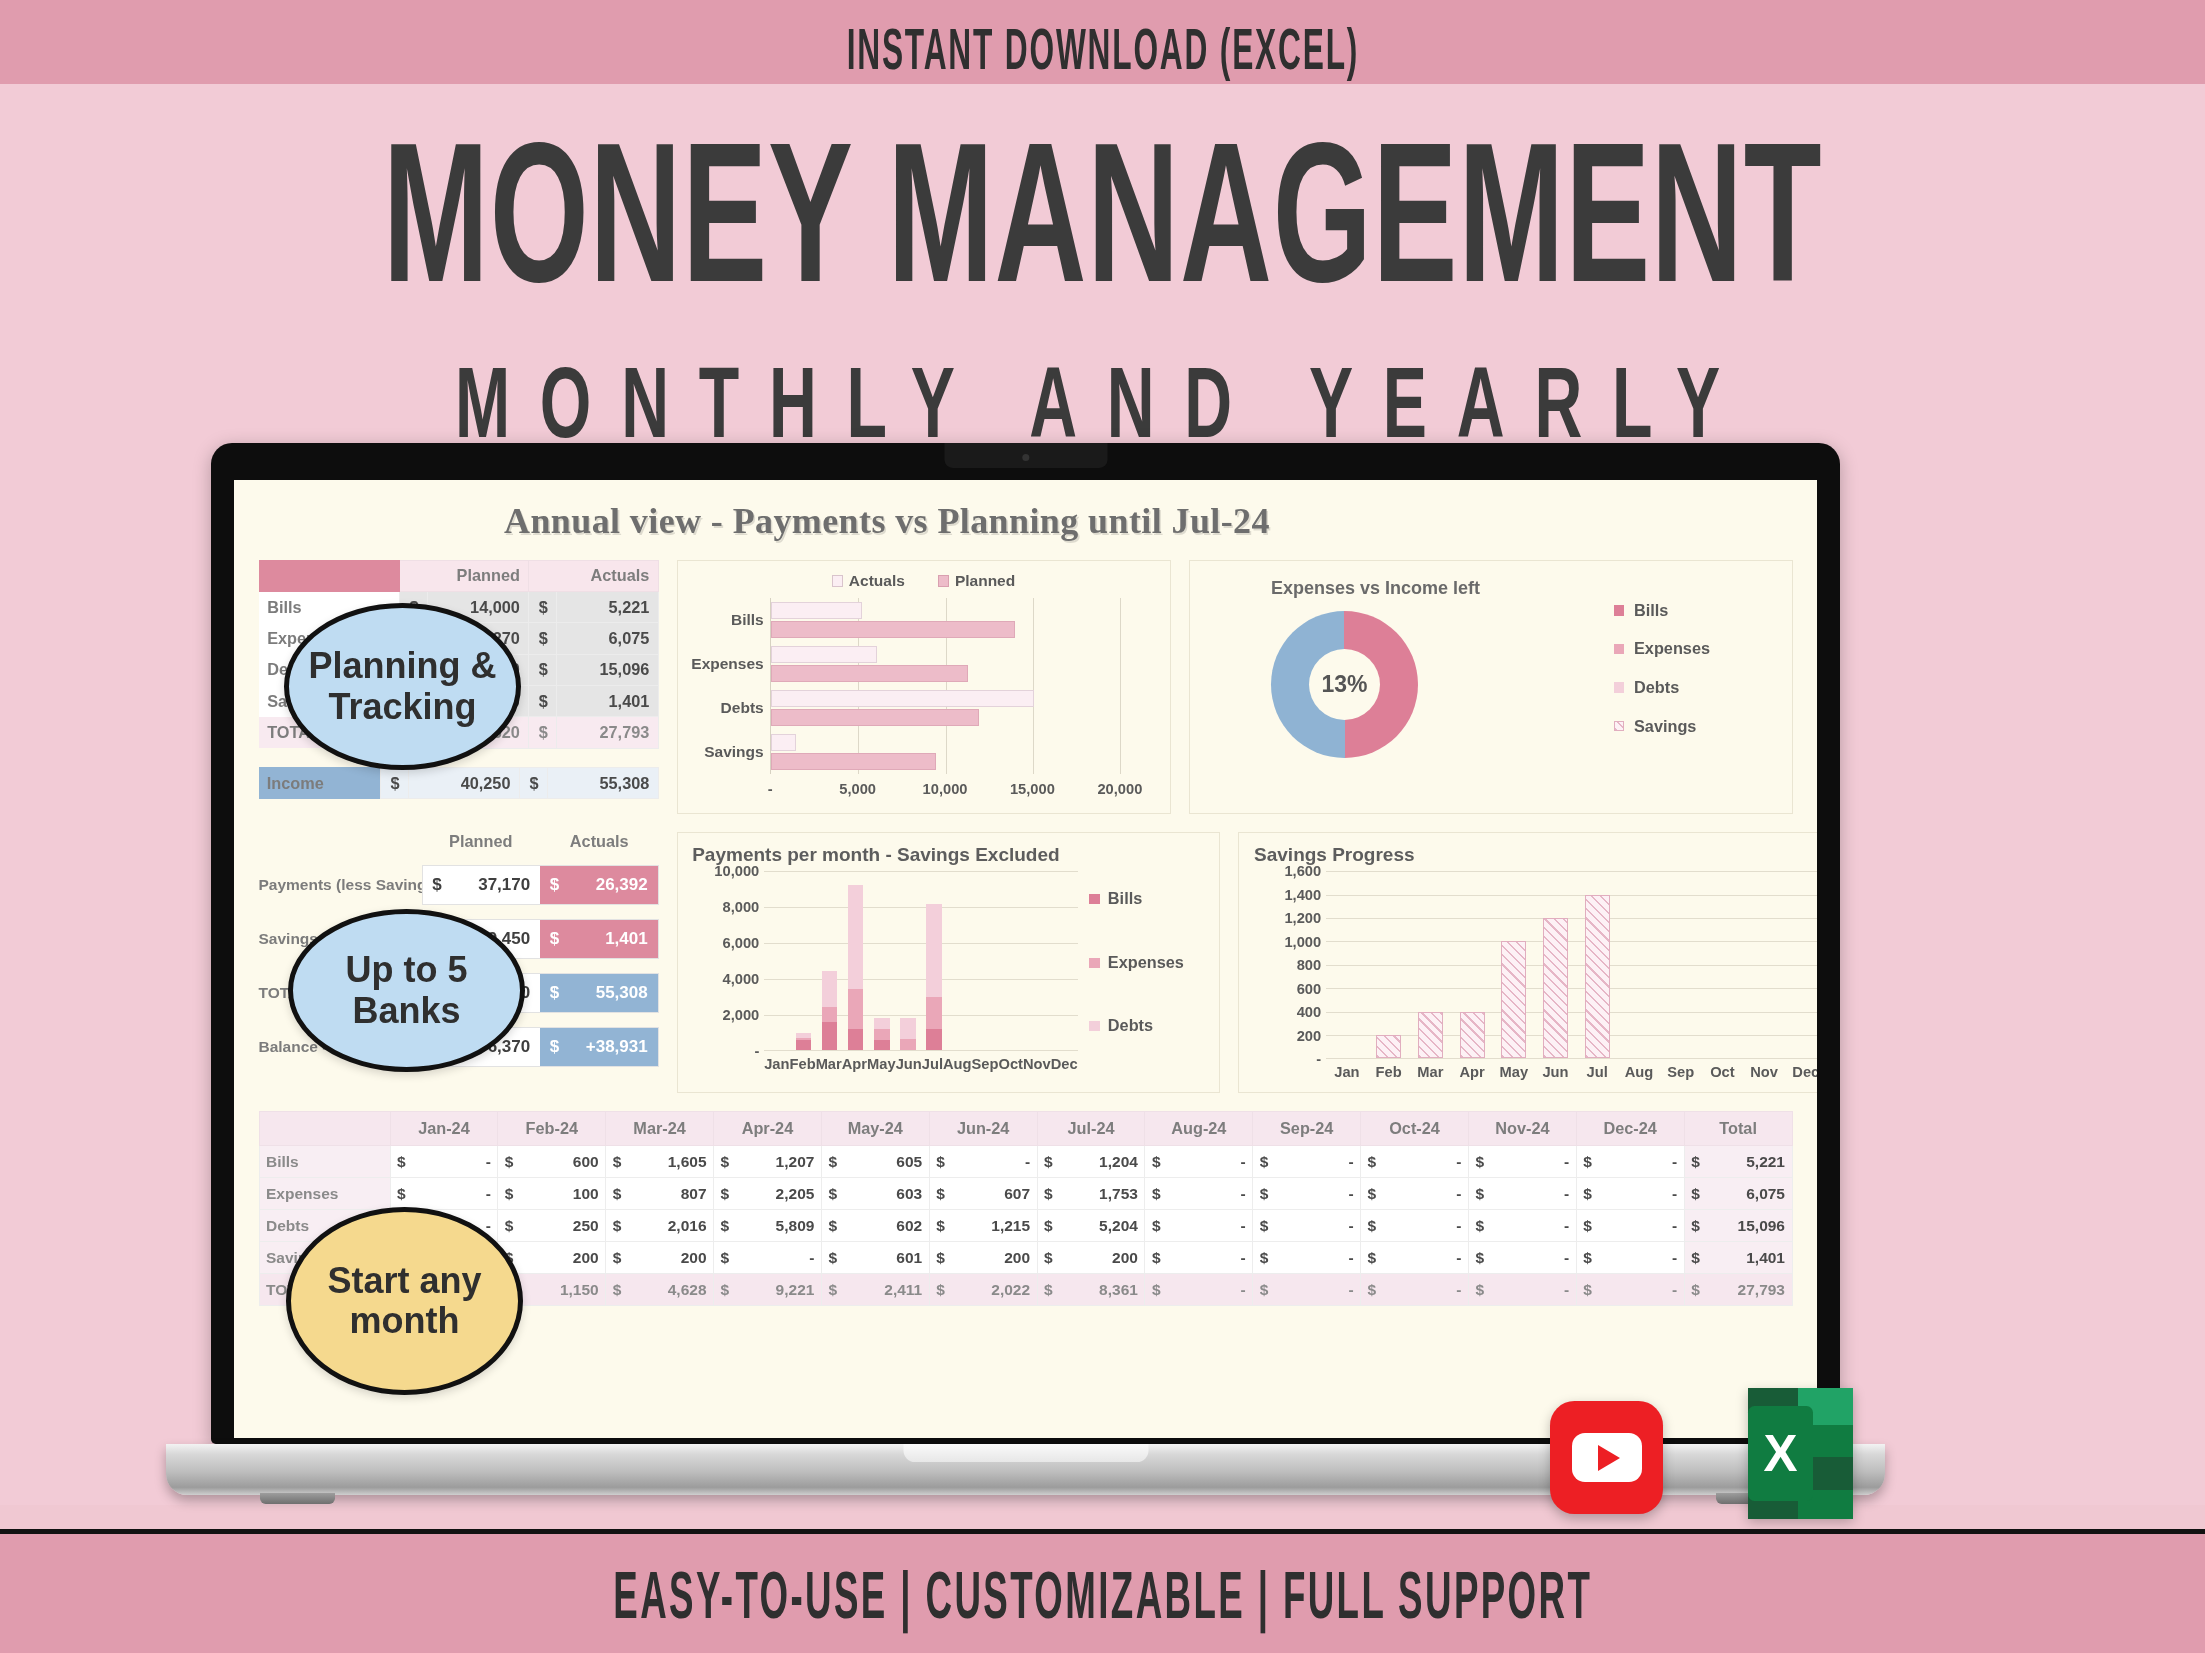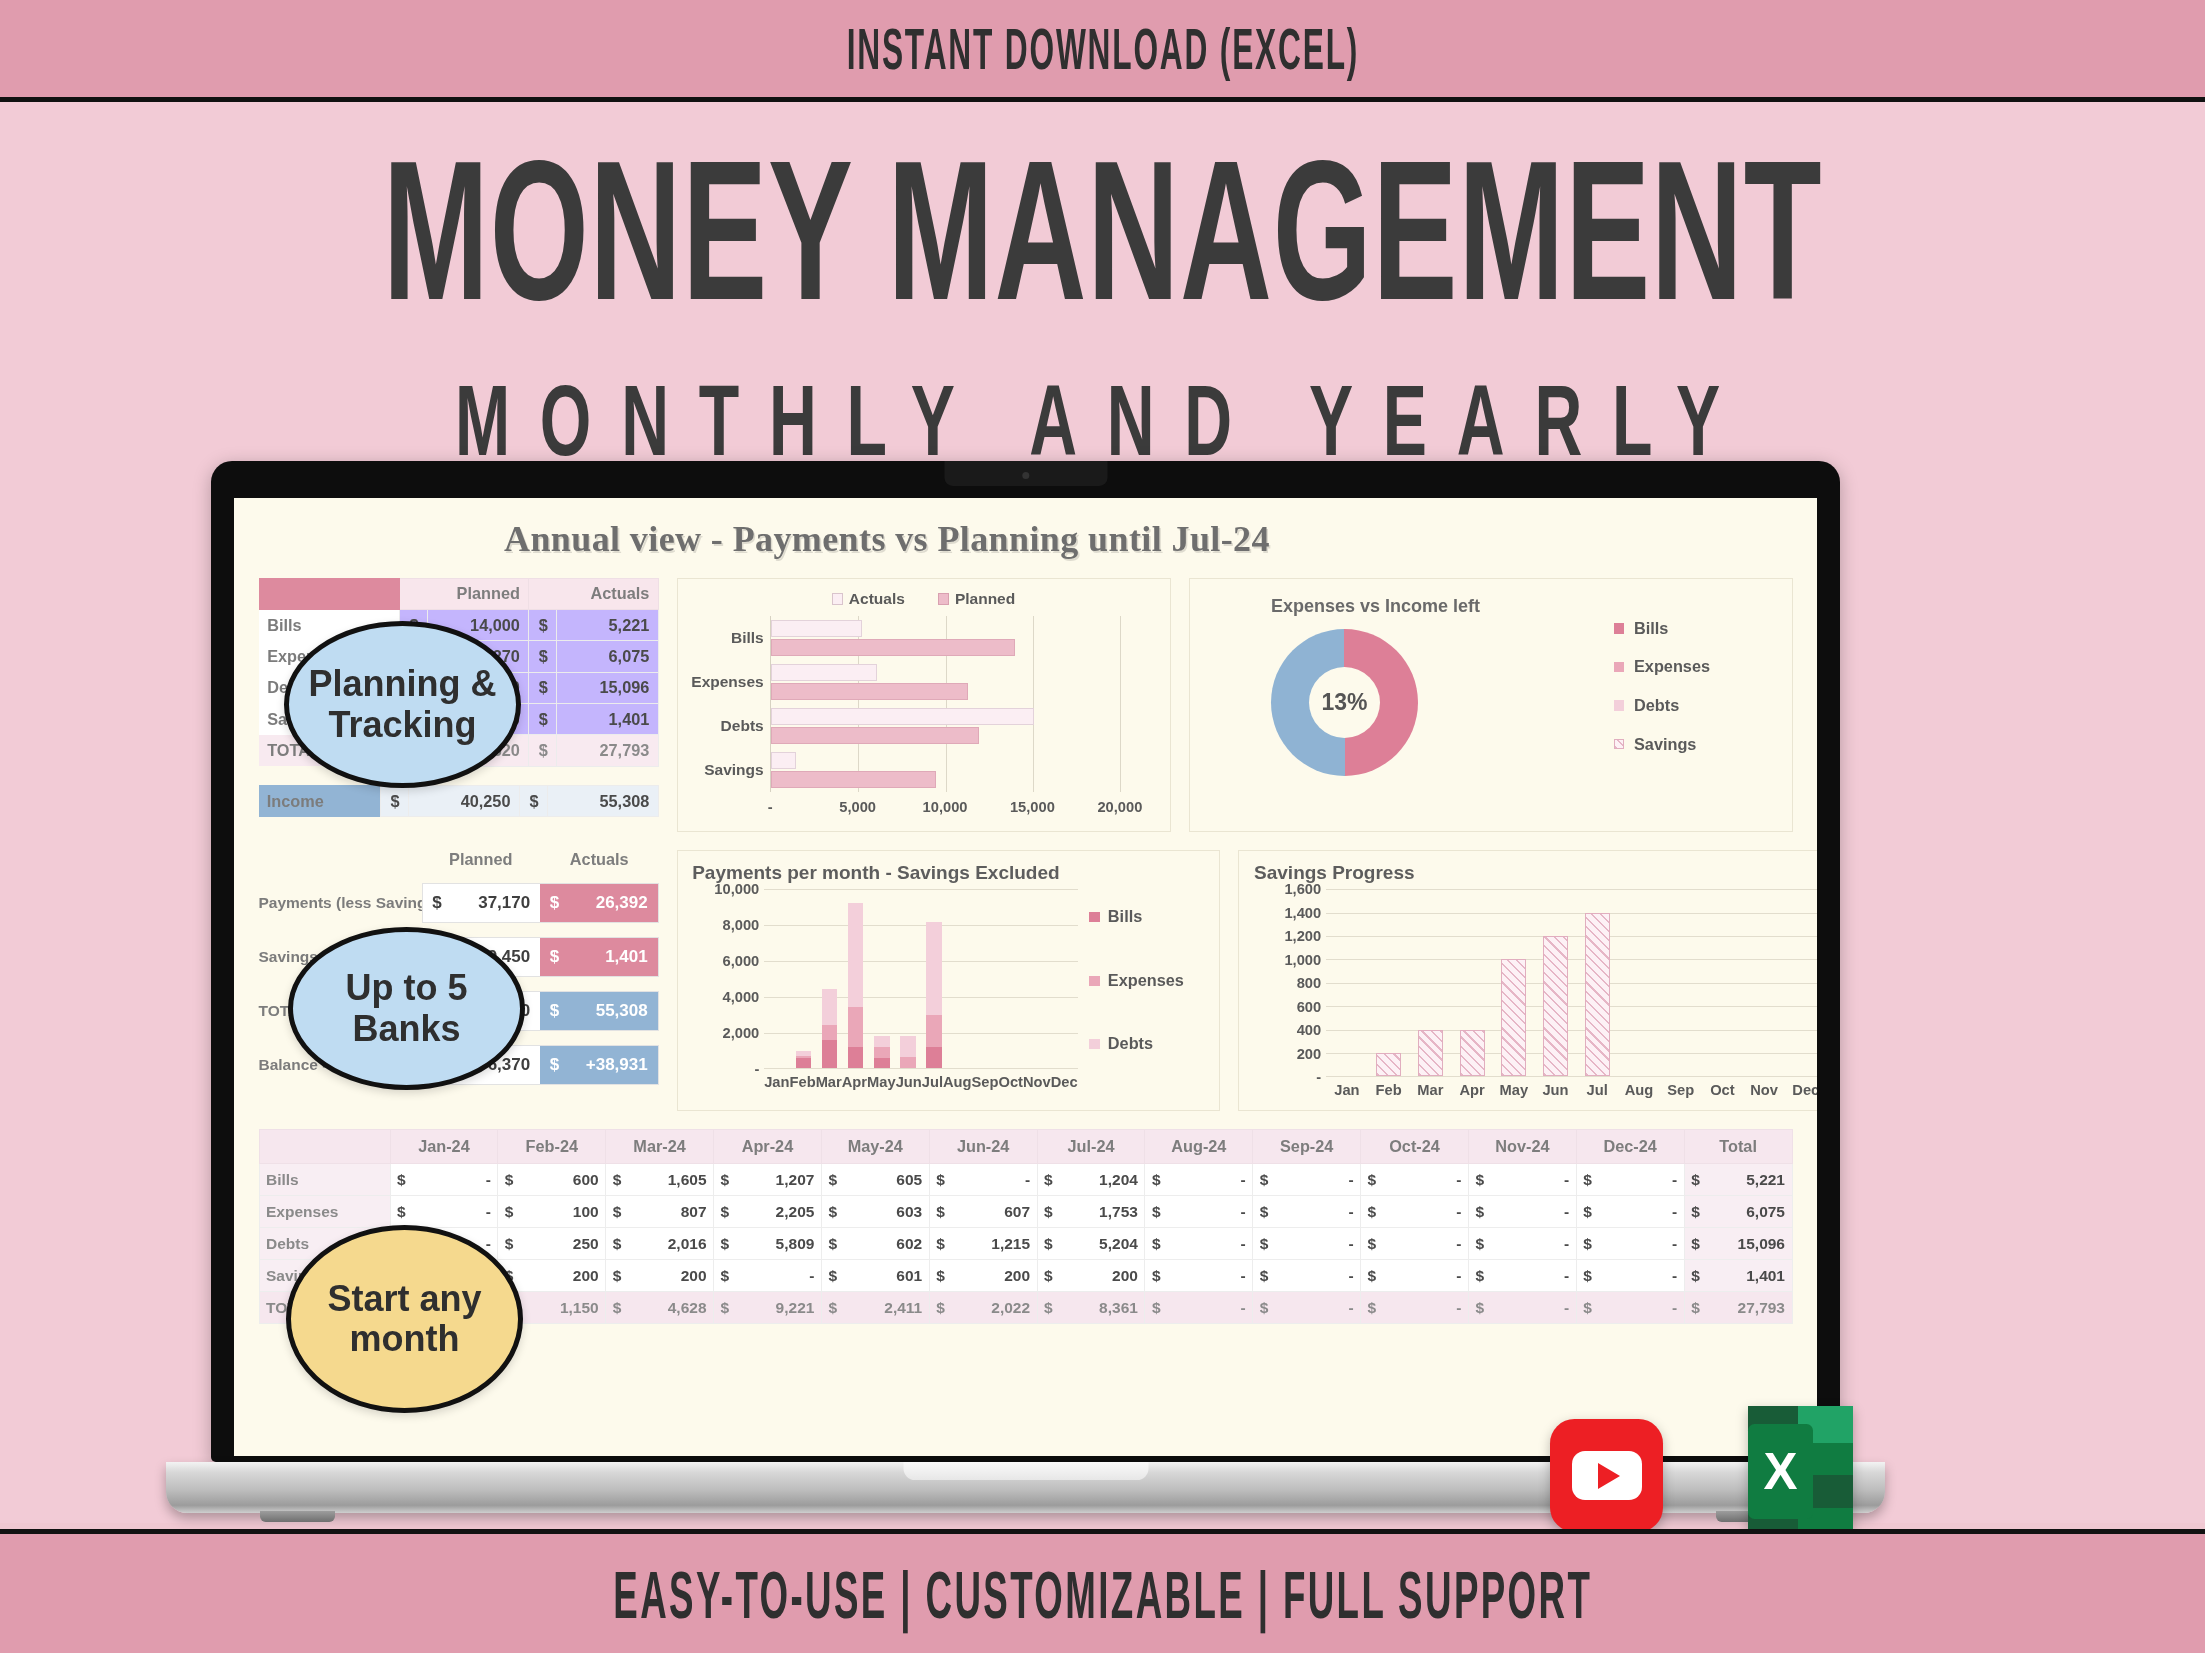--- a/index.html
+++ b/index.html
@@ -31,7 +31,7 @@
 
   
   #hero {
-    position: absolute; top: 102px; left: 0;
+    position: absolute; top: 84px; left: 0;
     width: 2205px; height: 1421px;
     background: #f2cbd6;
   }

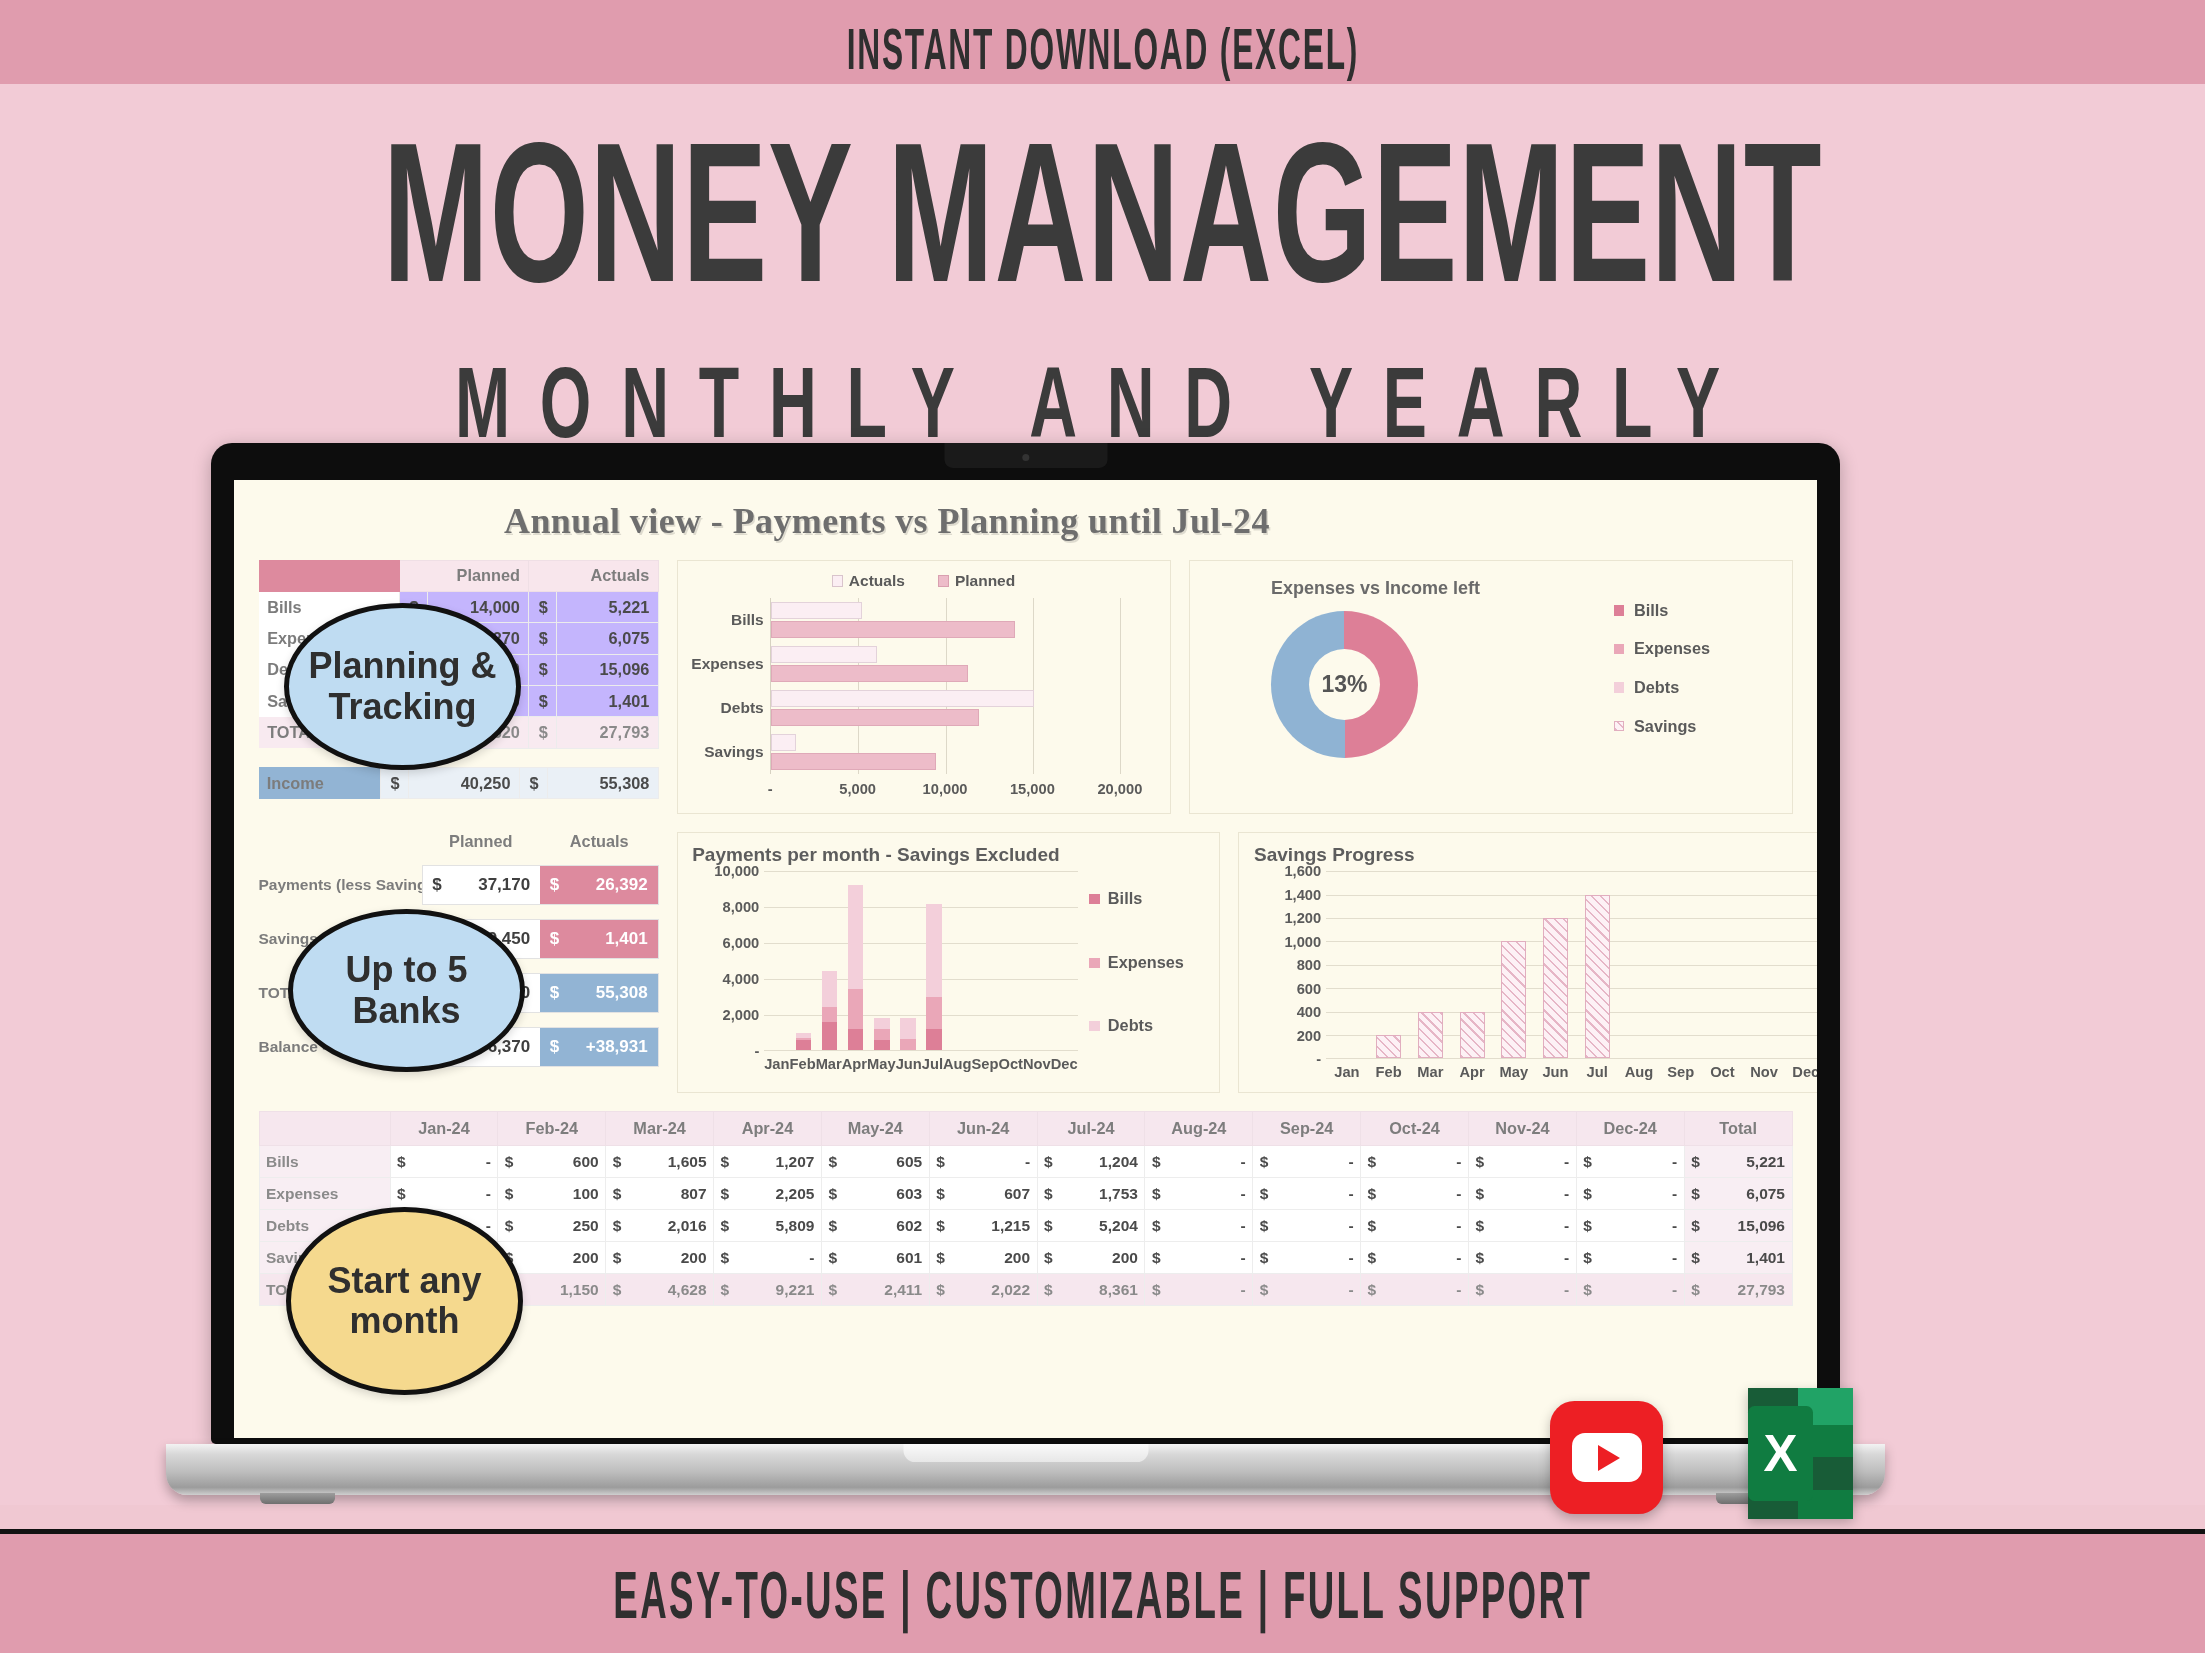--- a/index.html
+++ b/index.html
@@ -125,7 +125,7 @@
   table.sum th.lbl { background: #dd8a9e; border: 0.8px solid #dd8a9e; }
   table.sum td {
     border: 0.8px solid #ececec; padding: 5.7px 8.2px;
-    text-align: right; font-weight: 700; color: #4a4a4a; background: #c4b5fd;
+    text-align: right; font-weight: 700; color: #4a4a4a; background: #e5e5e5;
   }
   table.sum td.lbl { text-align: left; background: #fff; border: none; color: #7c7c7c; font-weight: 600;}
   tr.total td { background: #f8eaf0; color: #8a8a8a; }

